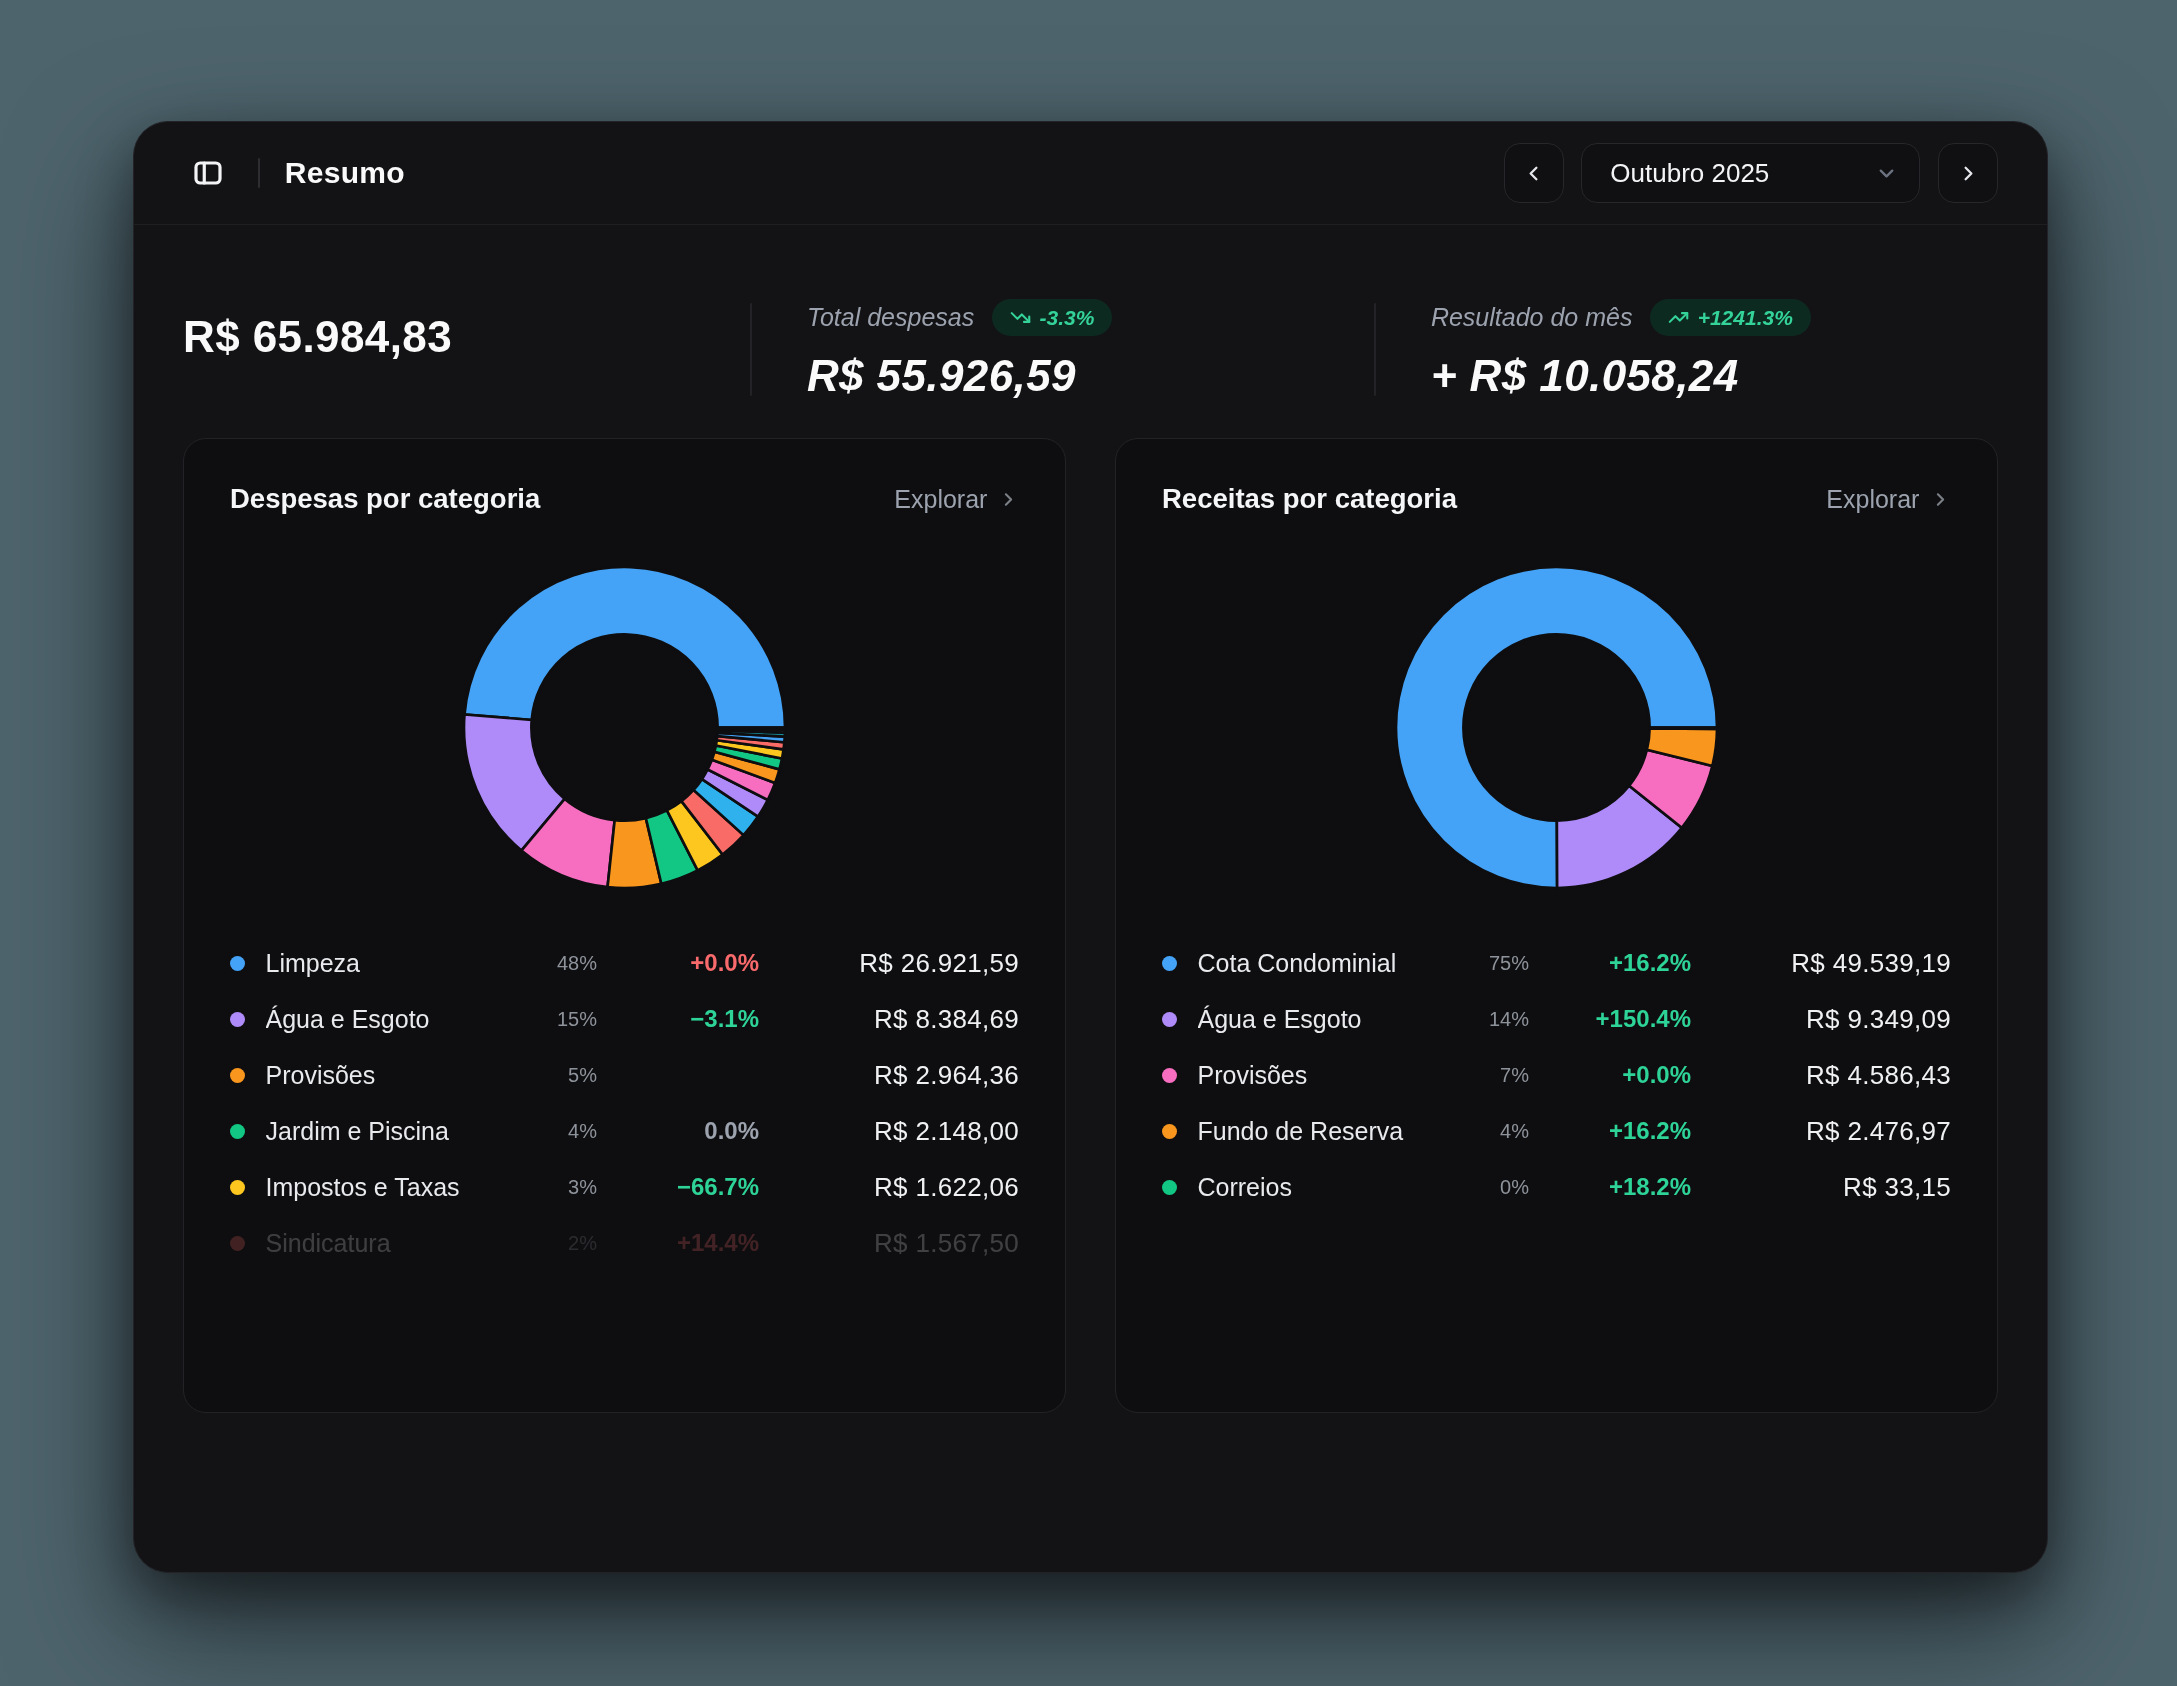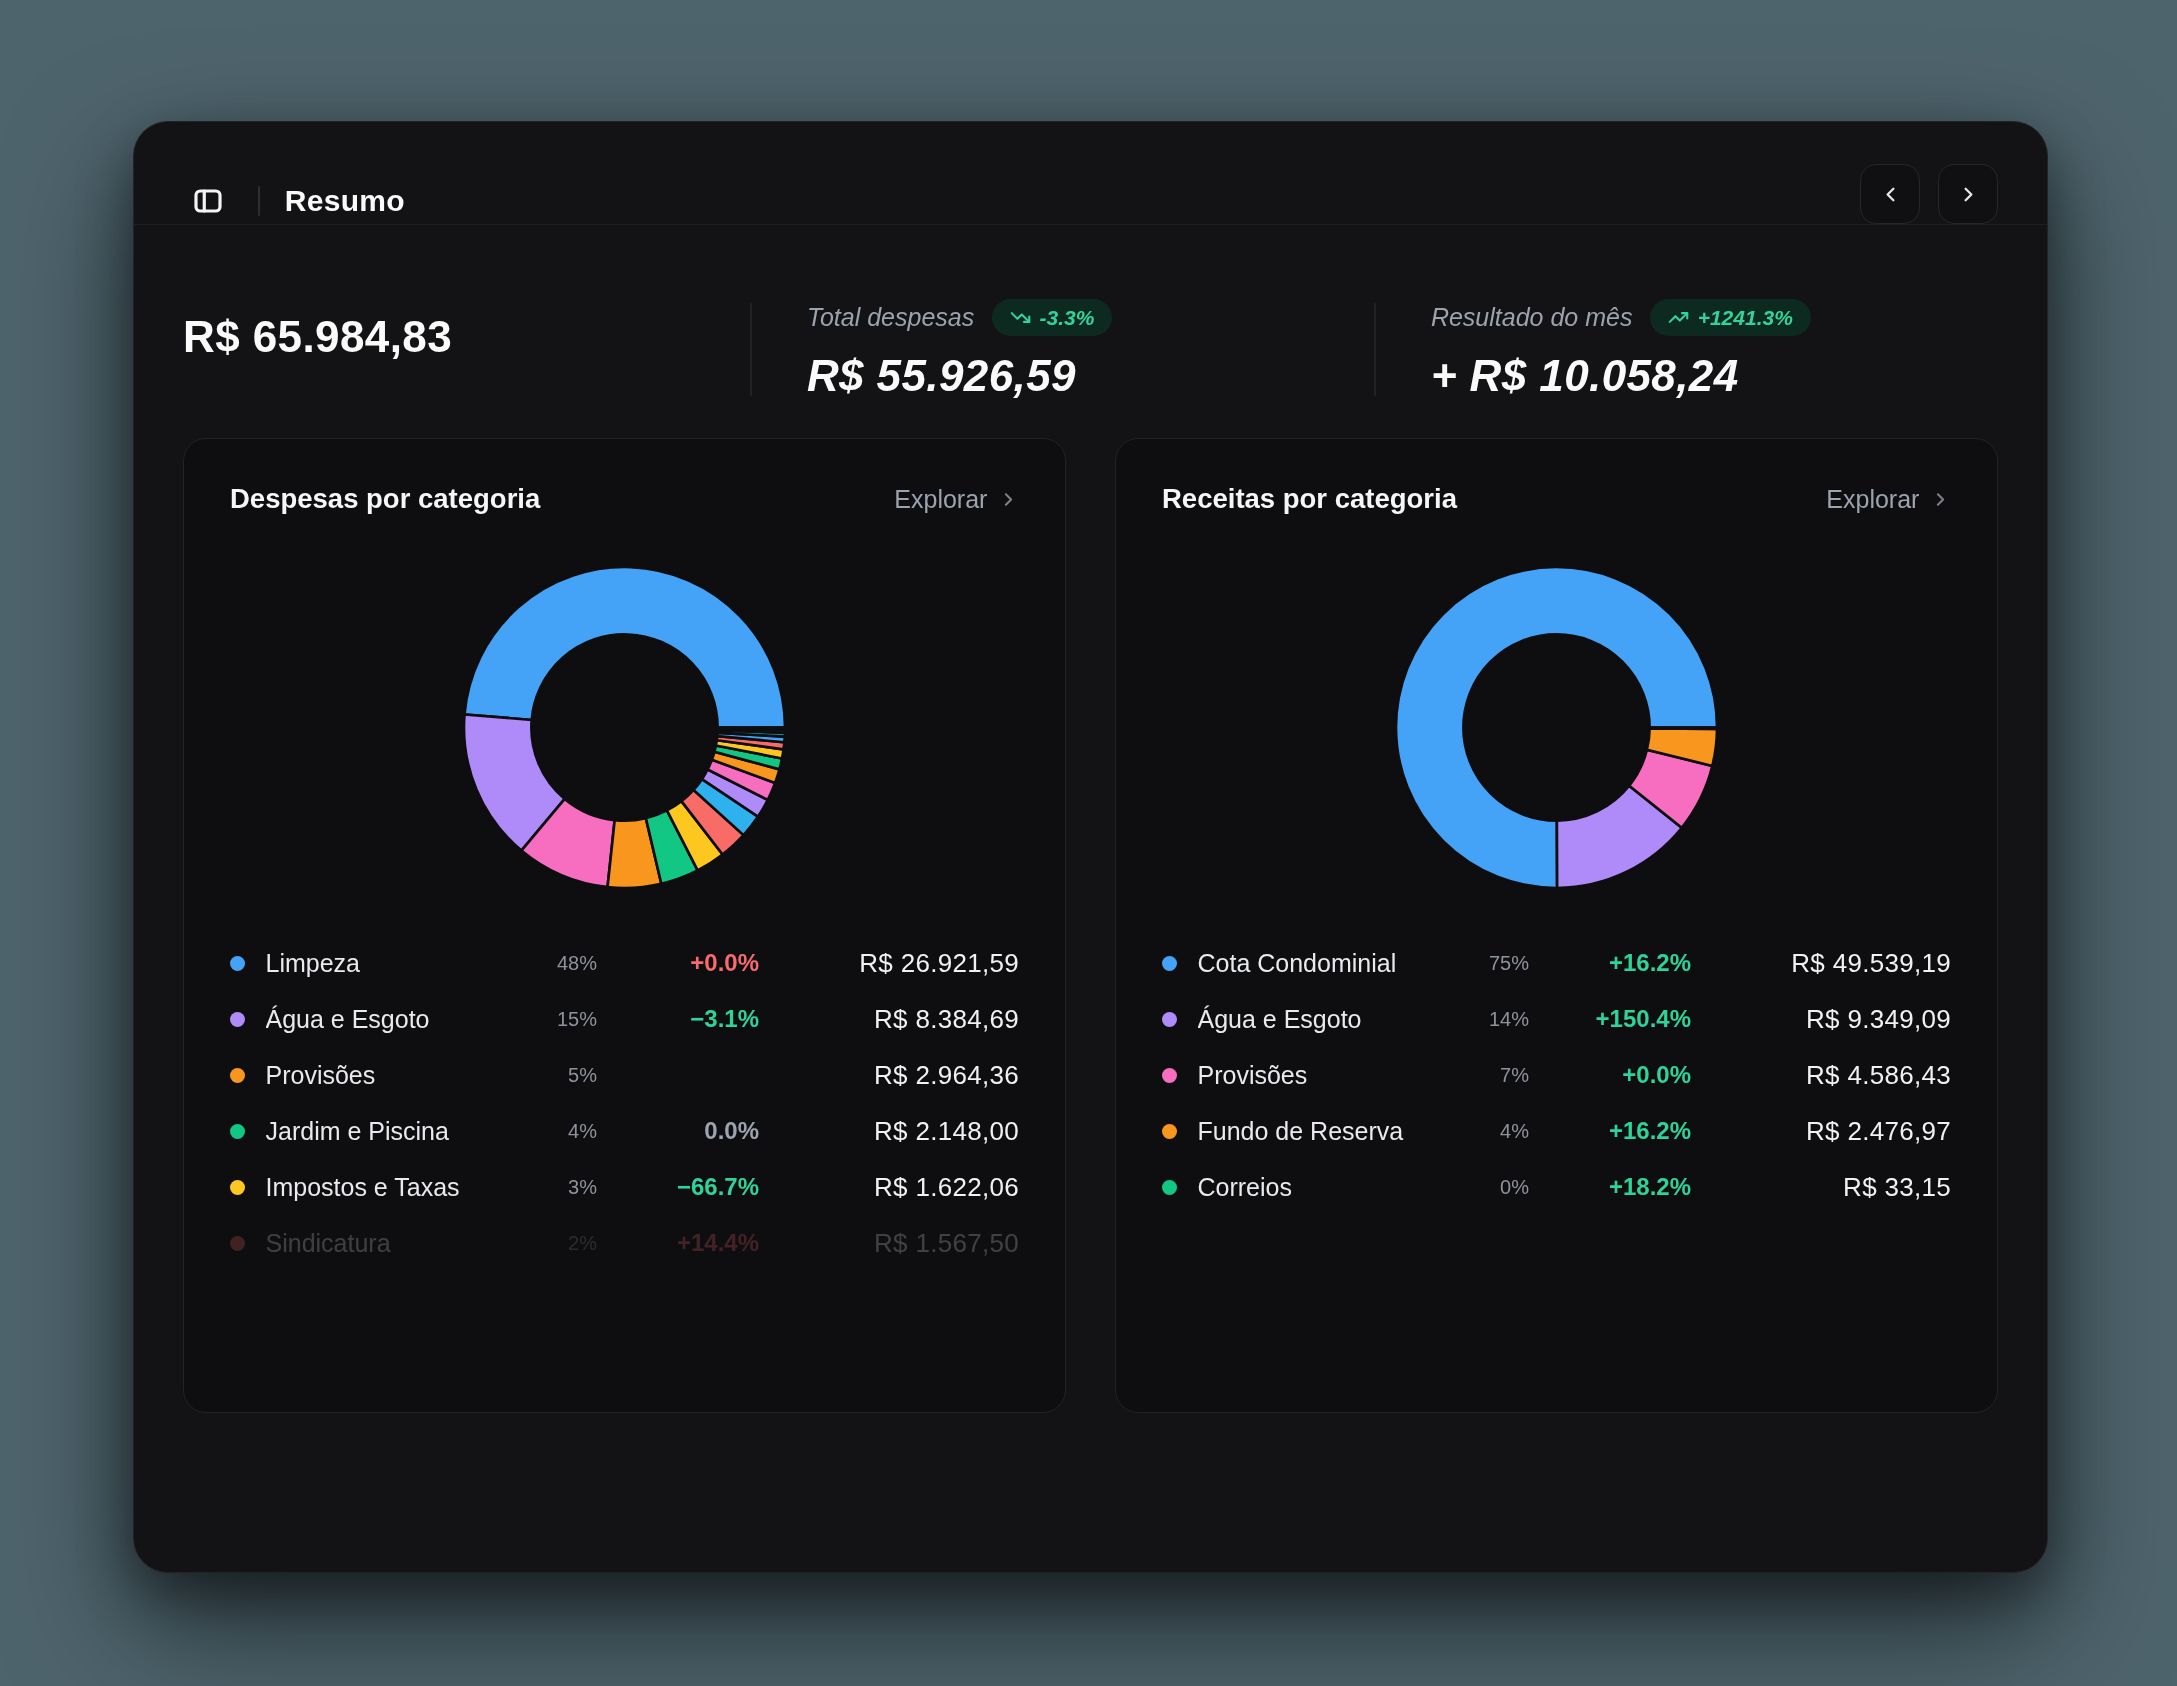--- a/index.html
+++ b/index.html
@@ -34,7 +34,7 @@
     overflow:hidden;
   }
   
-  .topbar{height:103px;display:flex;align-items:flex-end;justify-content:space-between;
+  .topbar{height:103px;display:flex;align-items:center;justify-content:space-between;
     padding:0 49px;border-bottom:0.9px solid var(--bar-border);}
   .tb-left{display:flex;align-items:center;gap:25px;}
   .icon-btn{width:50px;height:46px;display:flex;align-items:center;justify-content:center;

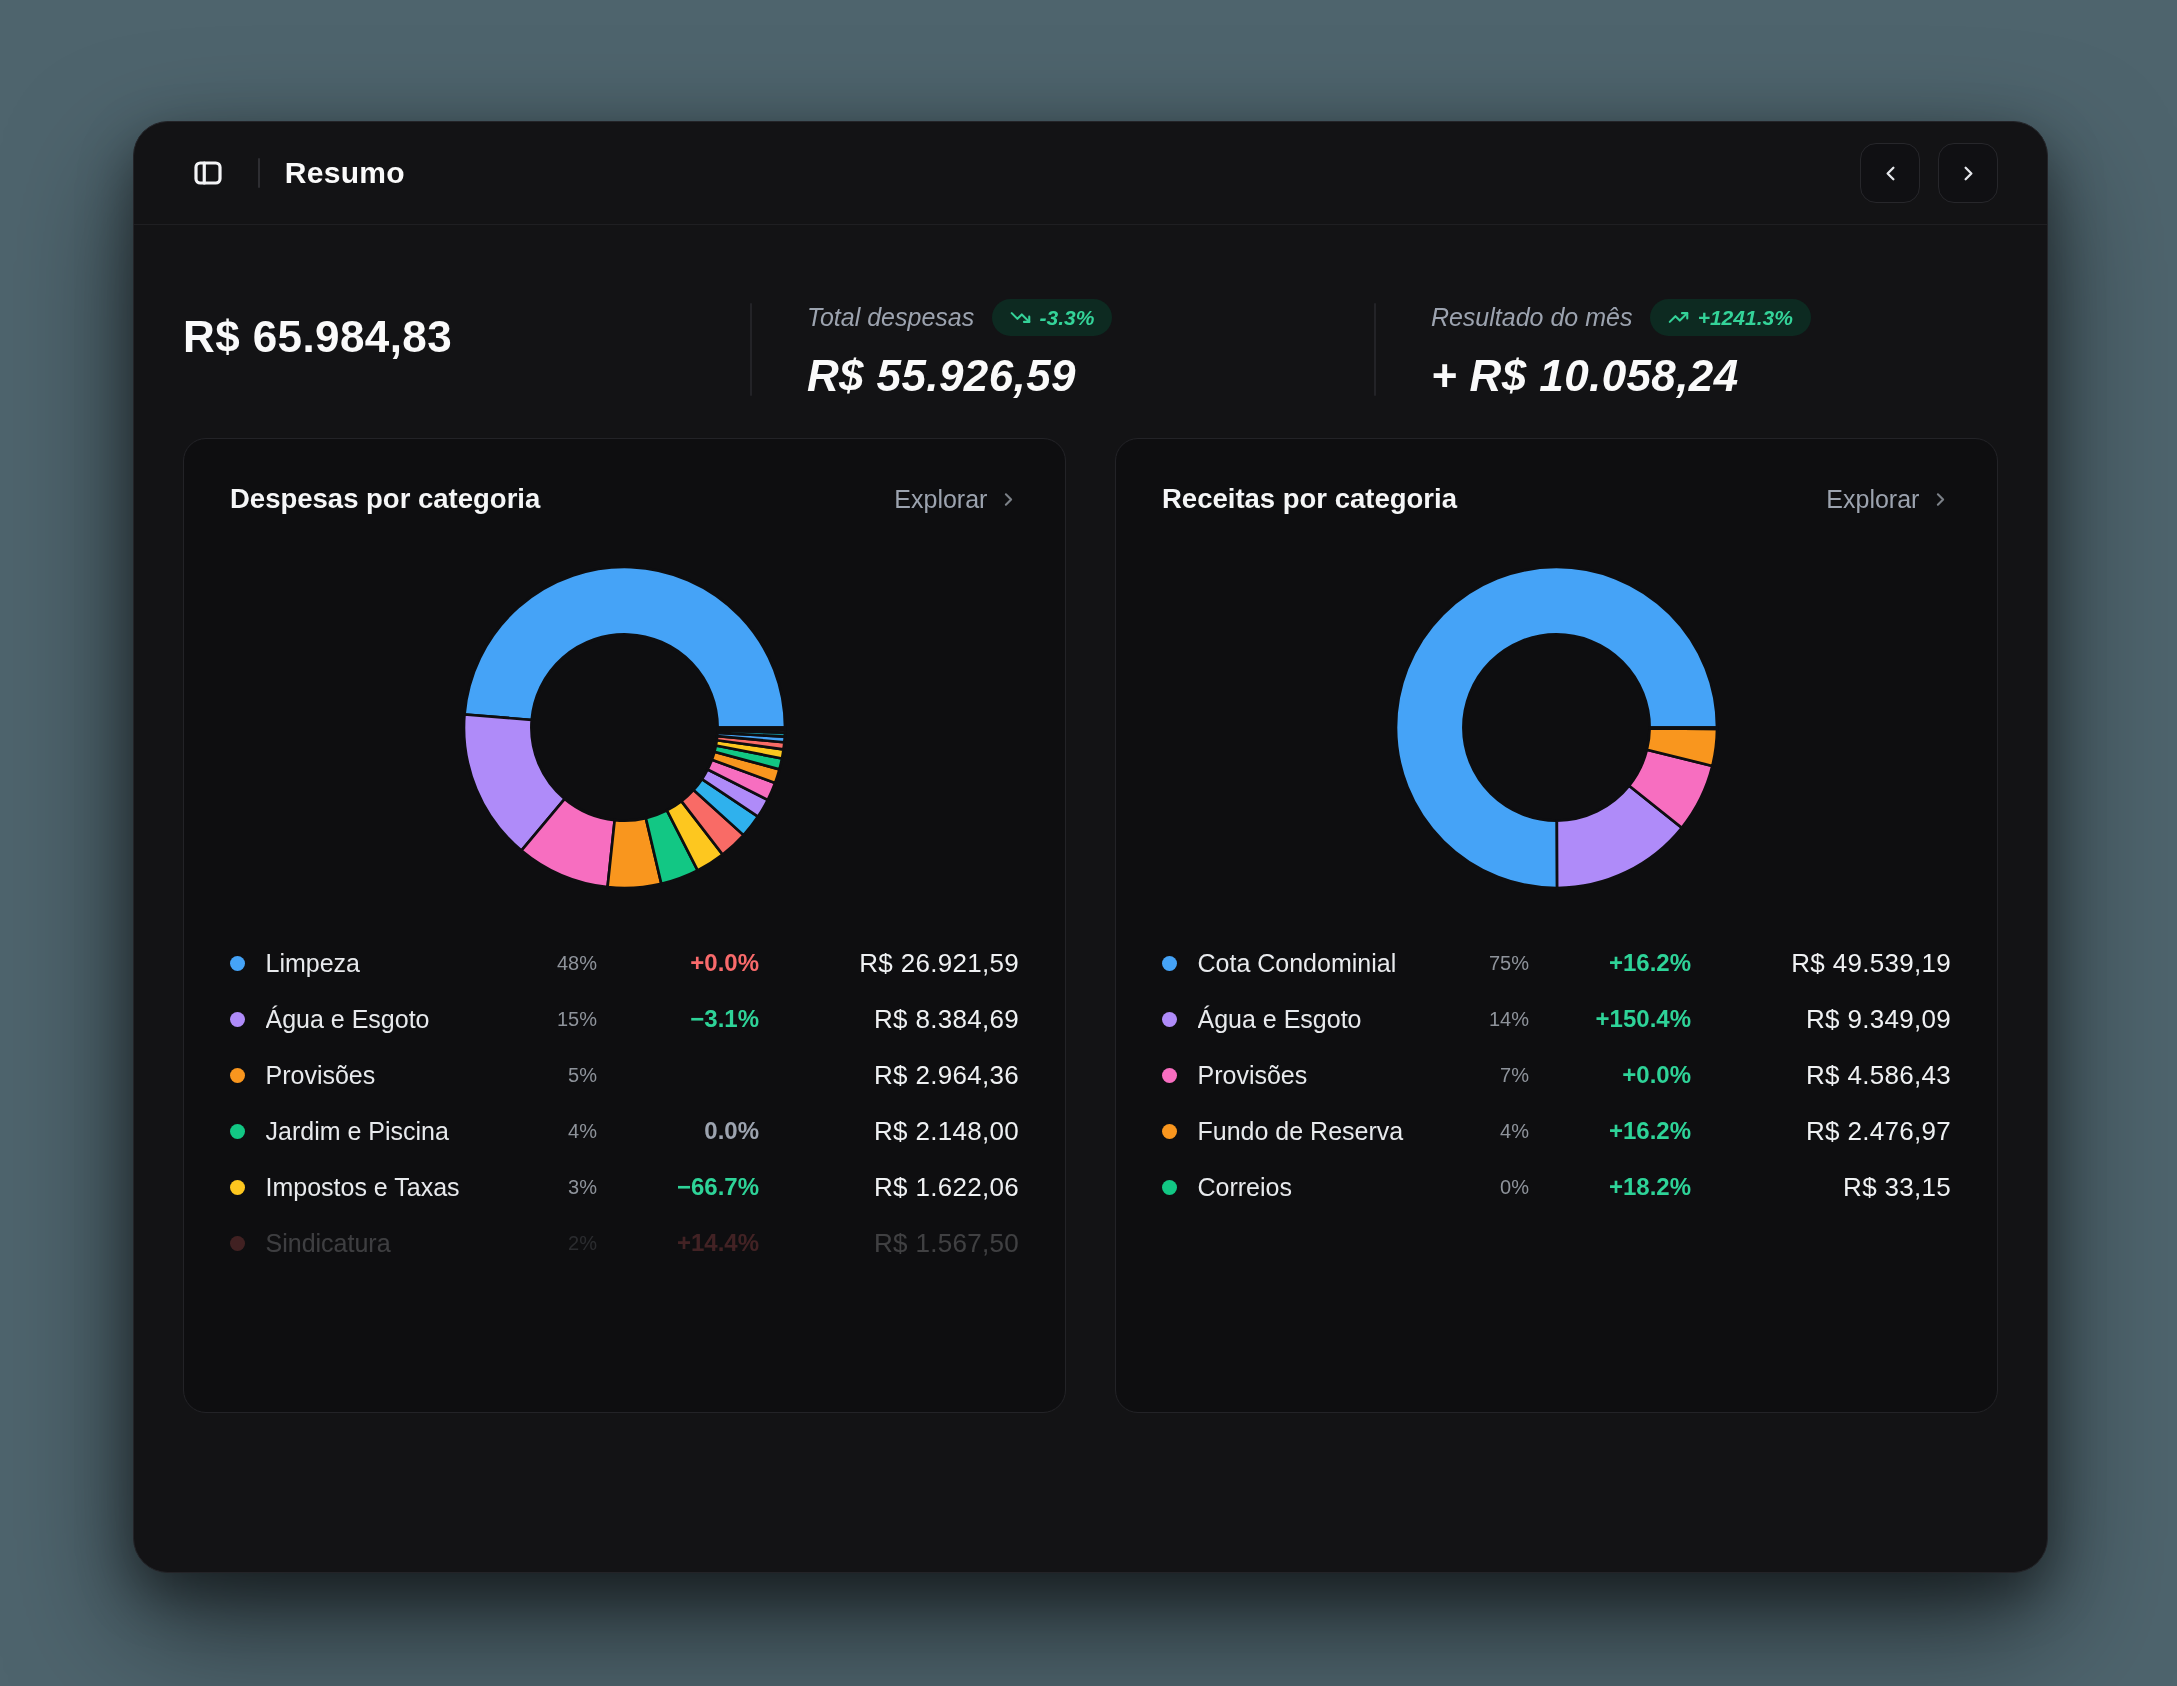--- a/index.html
+++ b/index.html
@@ -110,6 +110,12 @@
           <path d="M15 18l-6-6 6-6"></path>
         </svg>
       </div>
+      <div class="month-btn">
+        <span>Outubro 2025</span>
+        <svg class="ln chev" width="23" height="23" viewBox="0 0 24 24">
+          <path d="M6 9l6 6 6-6"></path>
+        </svg>
+      </div>
       <div class="nav-btn">
         <svg class="ln" width="23" height="23" viewBox="0 0 24 24">
           <path d="M9 18l6-6-6-6"></path>

